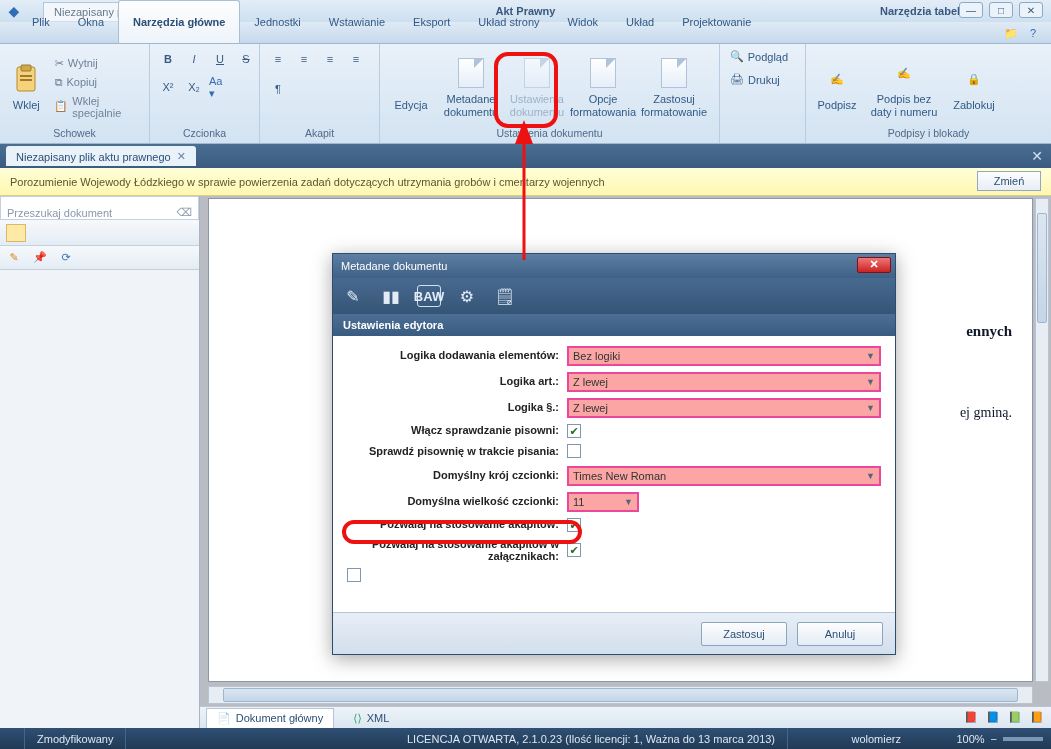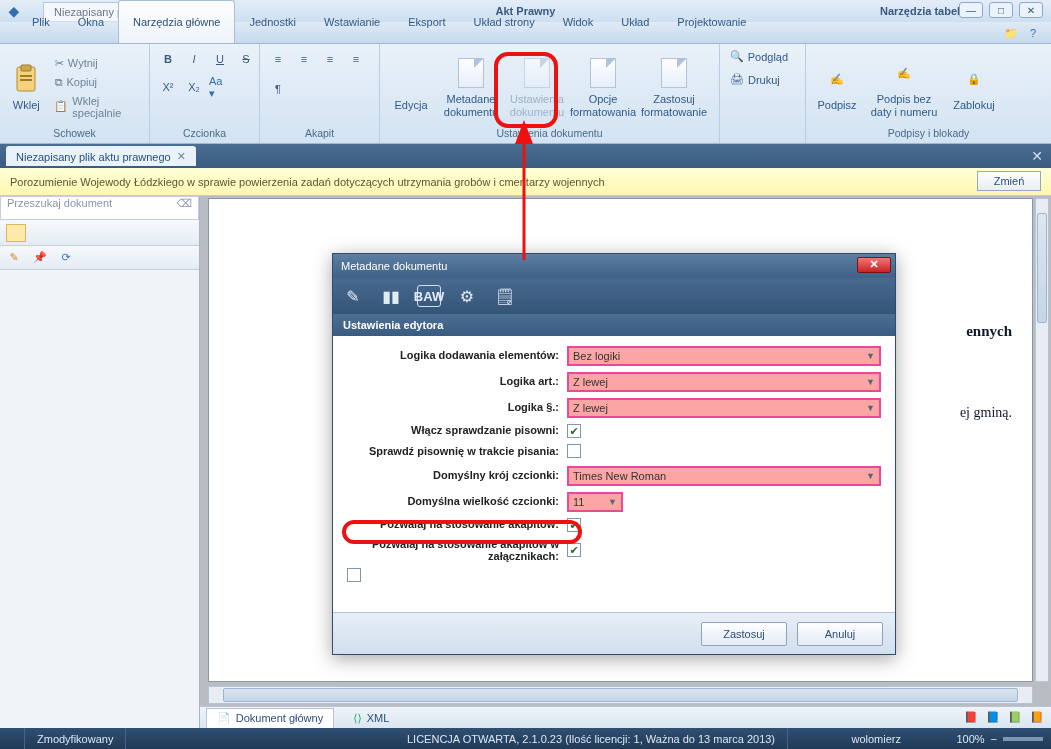--- a/index.html
+++ b/index.html
@@ -13,7 +13,7 @@
 .titlebar .wincontrols span{width:24px;height:16px;border:1px solid #8fa9c5;border-radius:3px;display:flex;align-items:center;justify-content:center;font-size:10px;color:#39587d;background:#eaf2fa}
 .menubar{height:22px;background:linear-gradient(#dfeaf5,#c6d9ec);display:flex;align-items:flex-end;padding-left:18px;border-bottom:1px solid #9fb8d2;position:relative}
 .menubar .mitem{padding:15px 14px;color:#315a86;cursor:pointer}
-.menubar .mitem.active{background:linear-gradient(#fdfdfe,#eef4fa);border:1px solid #a8bfd6;border-bottom:none;border-radius:3px 3px 0 0;font-weight:normal;color:#2b4f77}
+.menubar .mitem.active{background:linear-gradient(#fdfdfe,#eef4fa);border:1px solid #a8bfd6;border-bottom:none;border-radius:3px 3px 0 0;font-weight:bold;color:#2b4f77}
 .menubar .righticons{position:absolute;right:10px;top:3px;display:flex;gap:6px}
 .ribbon{height:100px;background:linear-gradient(#e9f1f9,#d3e3f2);display:flex;border-bottom:1px solid #9fb8d2}
 .rgroup{border-right:1px solid #b8cde2;height:100%;display:flex;flex-direction:column;justify-content:space-between;padding:4px 6px 2px}

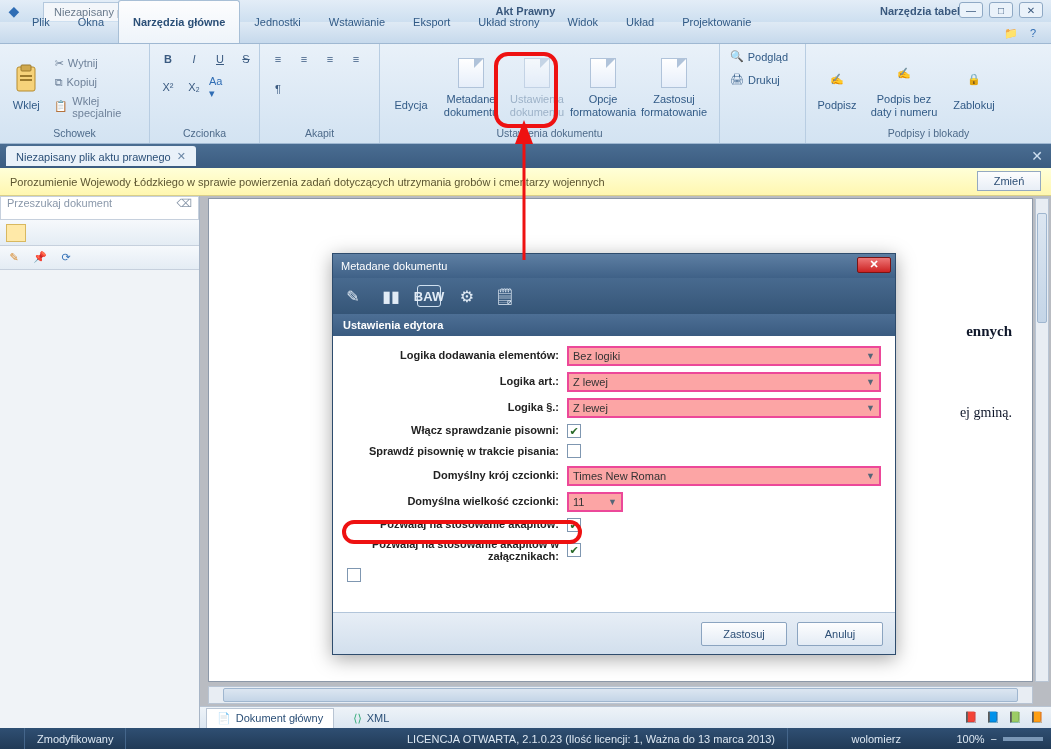--- a/index.html
+++ b/index.html
@@ -32,7 +32,7 @@
 .infobar .zmien{position:absolute;right:10px;top:3px;width:64px;height:20px;background:linear-gradient(#fdfdfe,#e8eef6);border:1px solid #94a9c1;color:#2d4f76;text-align:center;line-height:18px;font-size:11px;cursor:pointer}
 .workspace{display:flex;height:532px;background:#b9bcc2}
 .leftpane{width:200px;background:#f0f3f7;border-right:1px solid #a8b5c6;display:flex;flex-direction:column}
-.leftpane .search{height:24px;background:#fff;border:1px solid #c6d0dd;margin:0;display:flex;align-items:flex-start;padding:0 6px;color:#8a98aa}
+.leftpane .search{height:24px;background:#fff;border:1px solid #c6d0dd;margin:0;display:flex;align-items:flex-end;padding:0 6px;color:#8a98aa}
 .leftpane .toolbar{height:26px;background:linear-gradient(#f6f9fc,#e4ecf4);border-bottom:1px solid #c6d0dd;display:flex;align-items:center;padding:0 6px;gap:8px}
 .leftpane .toolbar2{height:24px;background:linear-gradient(#f6f9fc,#e4ecf4);border-bottom:1px solid #c6d0dd;display:flex;align-items:center;padding:0 6px;gap:10px}
 .docarea{flex:1;background:#b9bcc2;position:relative;overflow:hidden}

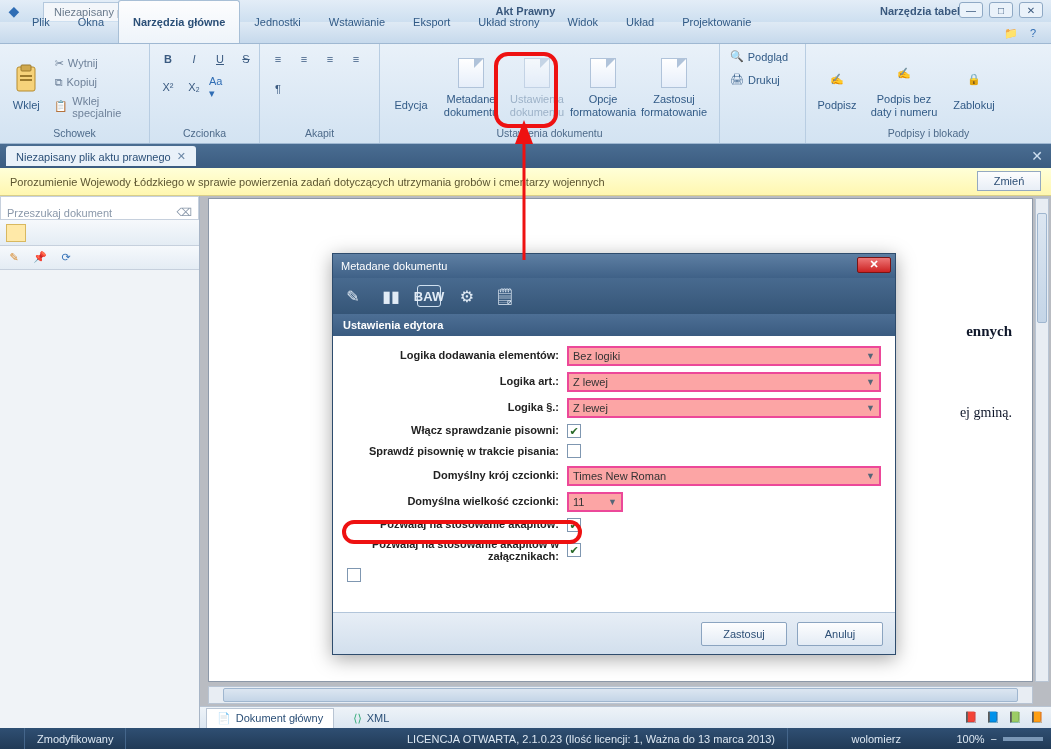--- a/index.html
+++ b/index.html
@@ -377,7 +377,7 @@
     <div class="drow">
         <div class="dlabel">Domyślna wielkość czcionki:</div>
         <div class="dctrl">
-          <div class="fakeselect" style="width:56px">
+          <div class="fakeselect" style="width:72px">
             <span>11</span>
             <span class="arrow">▼</span>
           </div>

